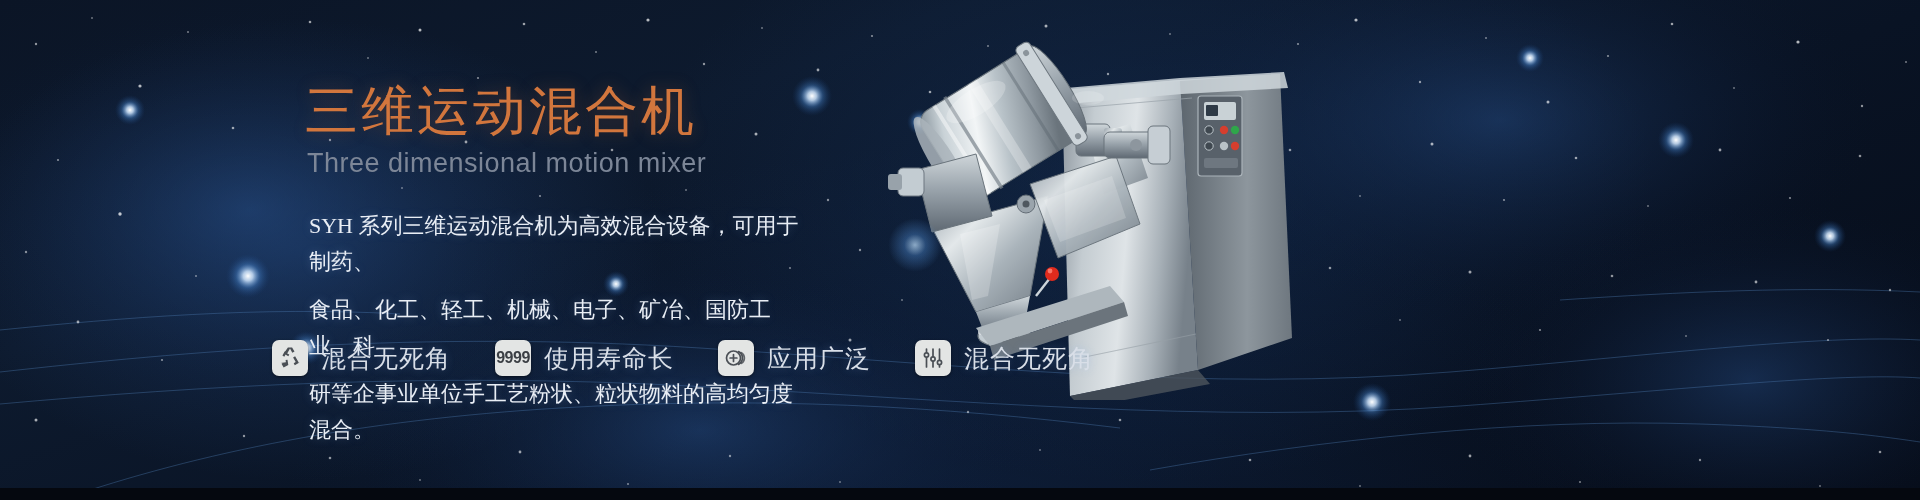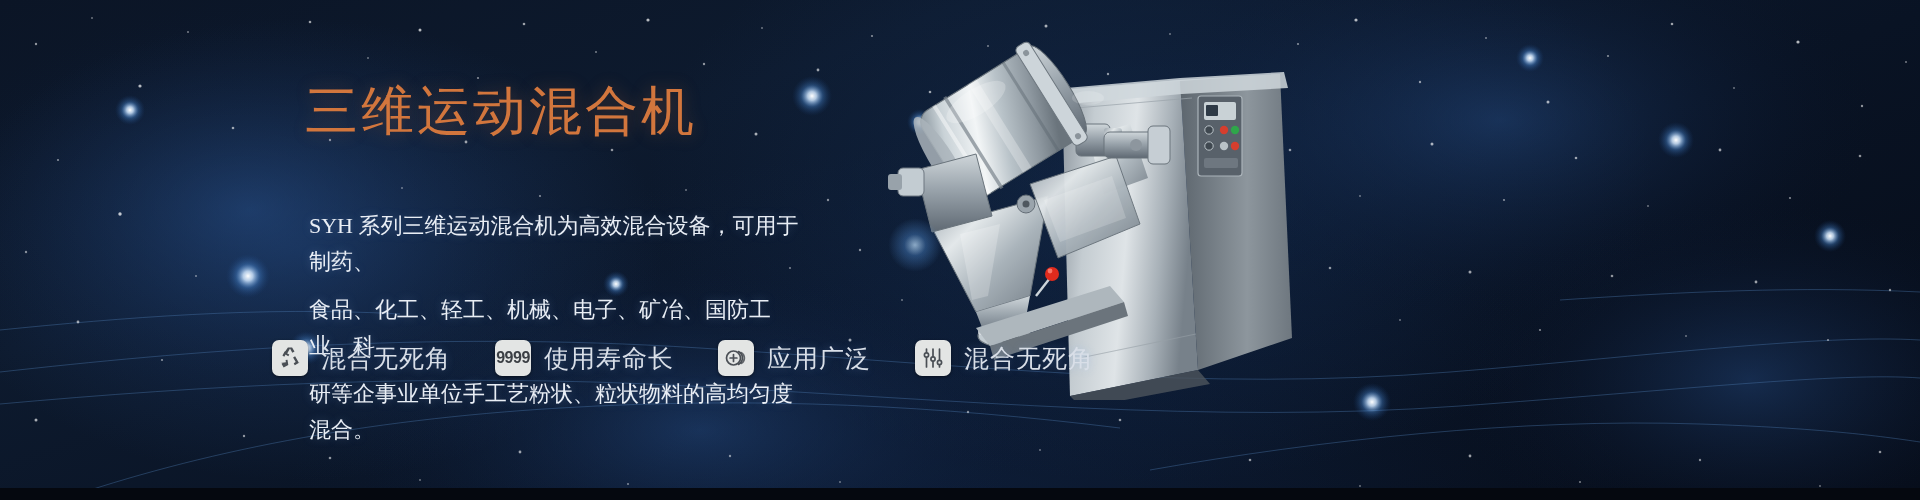--- a/index.html
+++ b/index.html
@@ -331,6 +331,7 @@
   </div>
 
   <div class="title">三维运动混合机</div>
+  <div class="subtitle">Three dimensional motion mixer</div>
 
   <div class="body-copy">
     <p>SYH 系列三维运动混合机为高效混合设备，可用于制药、</p>

